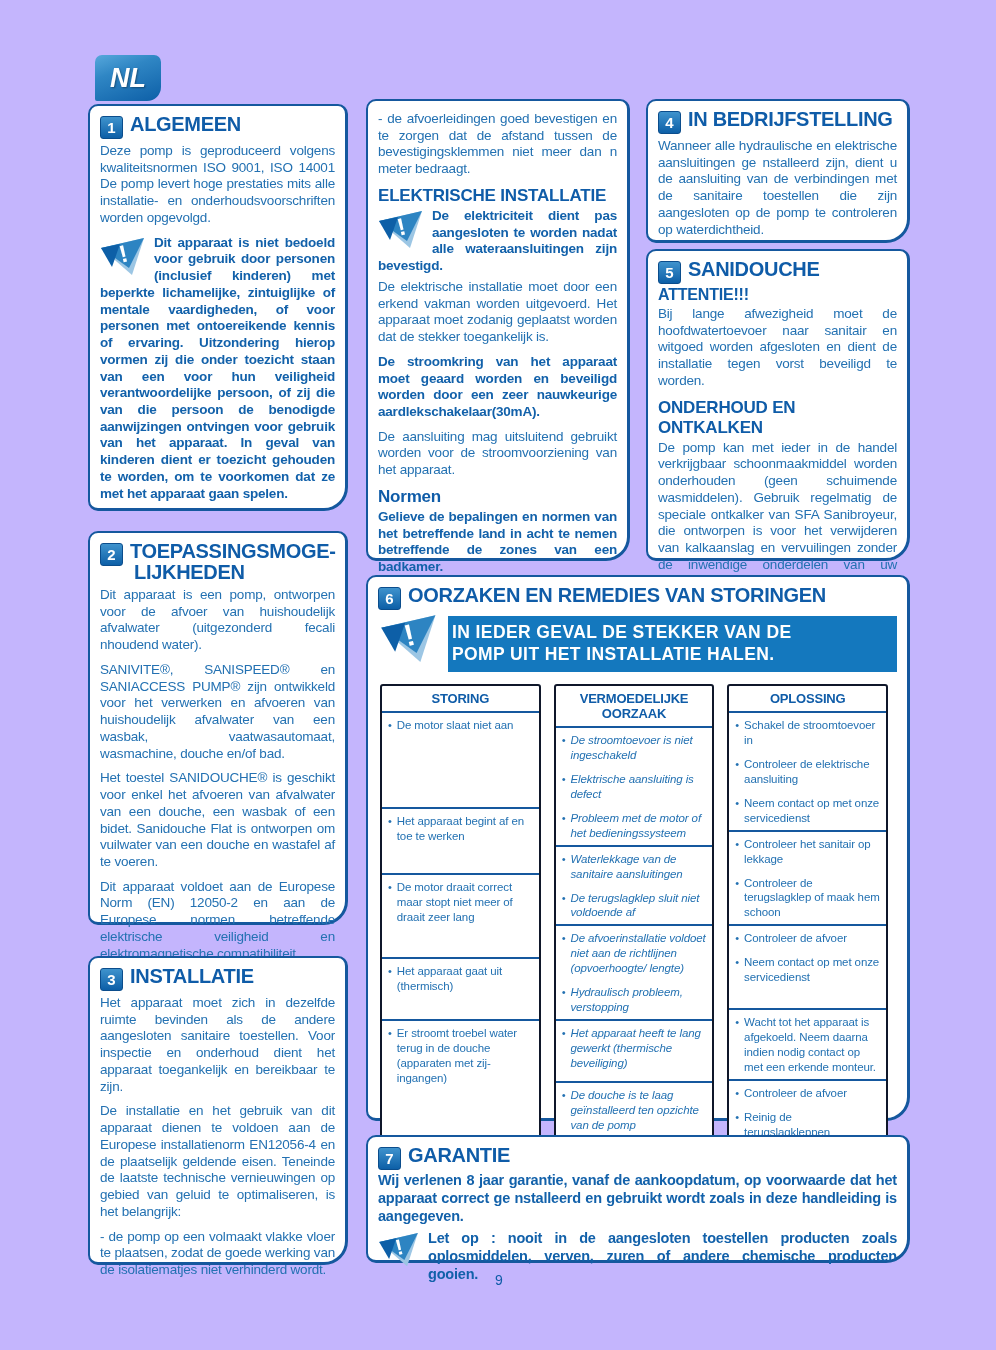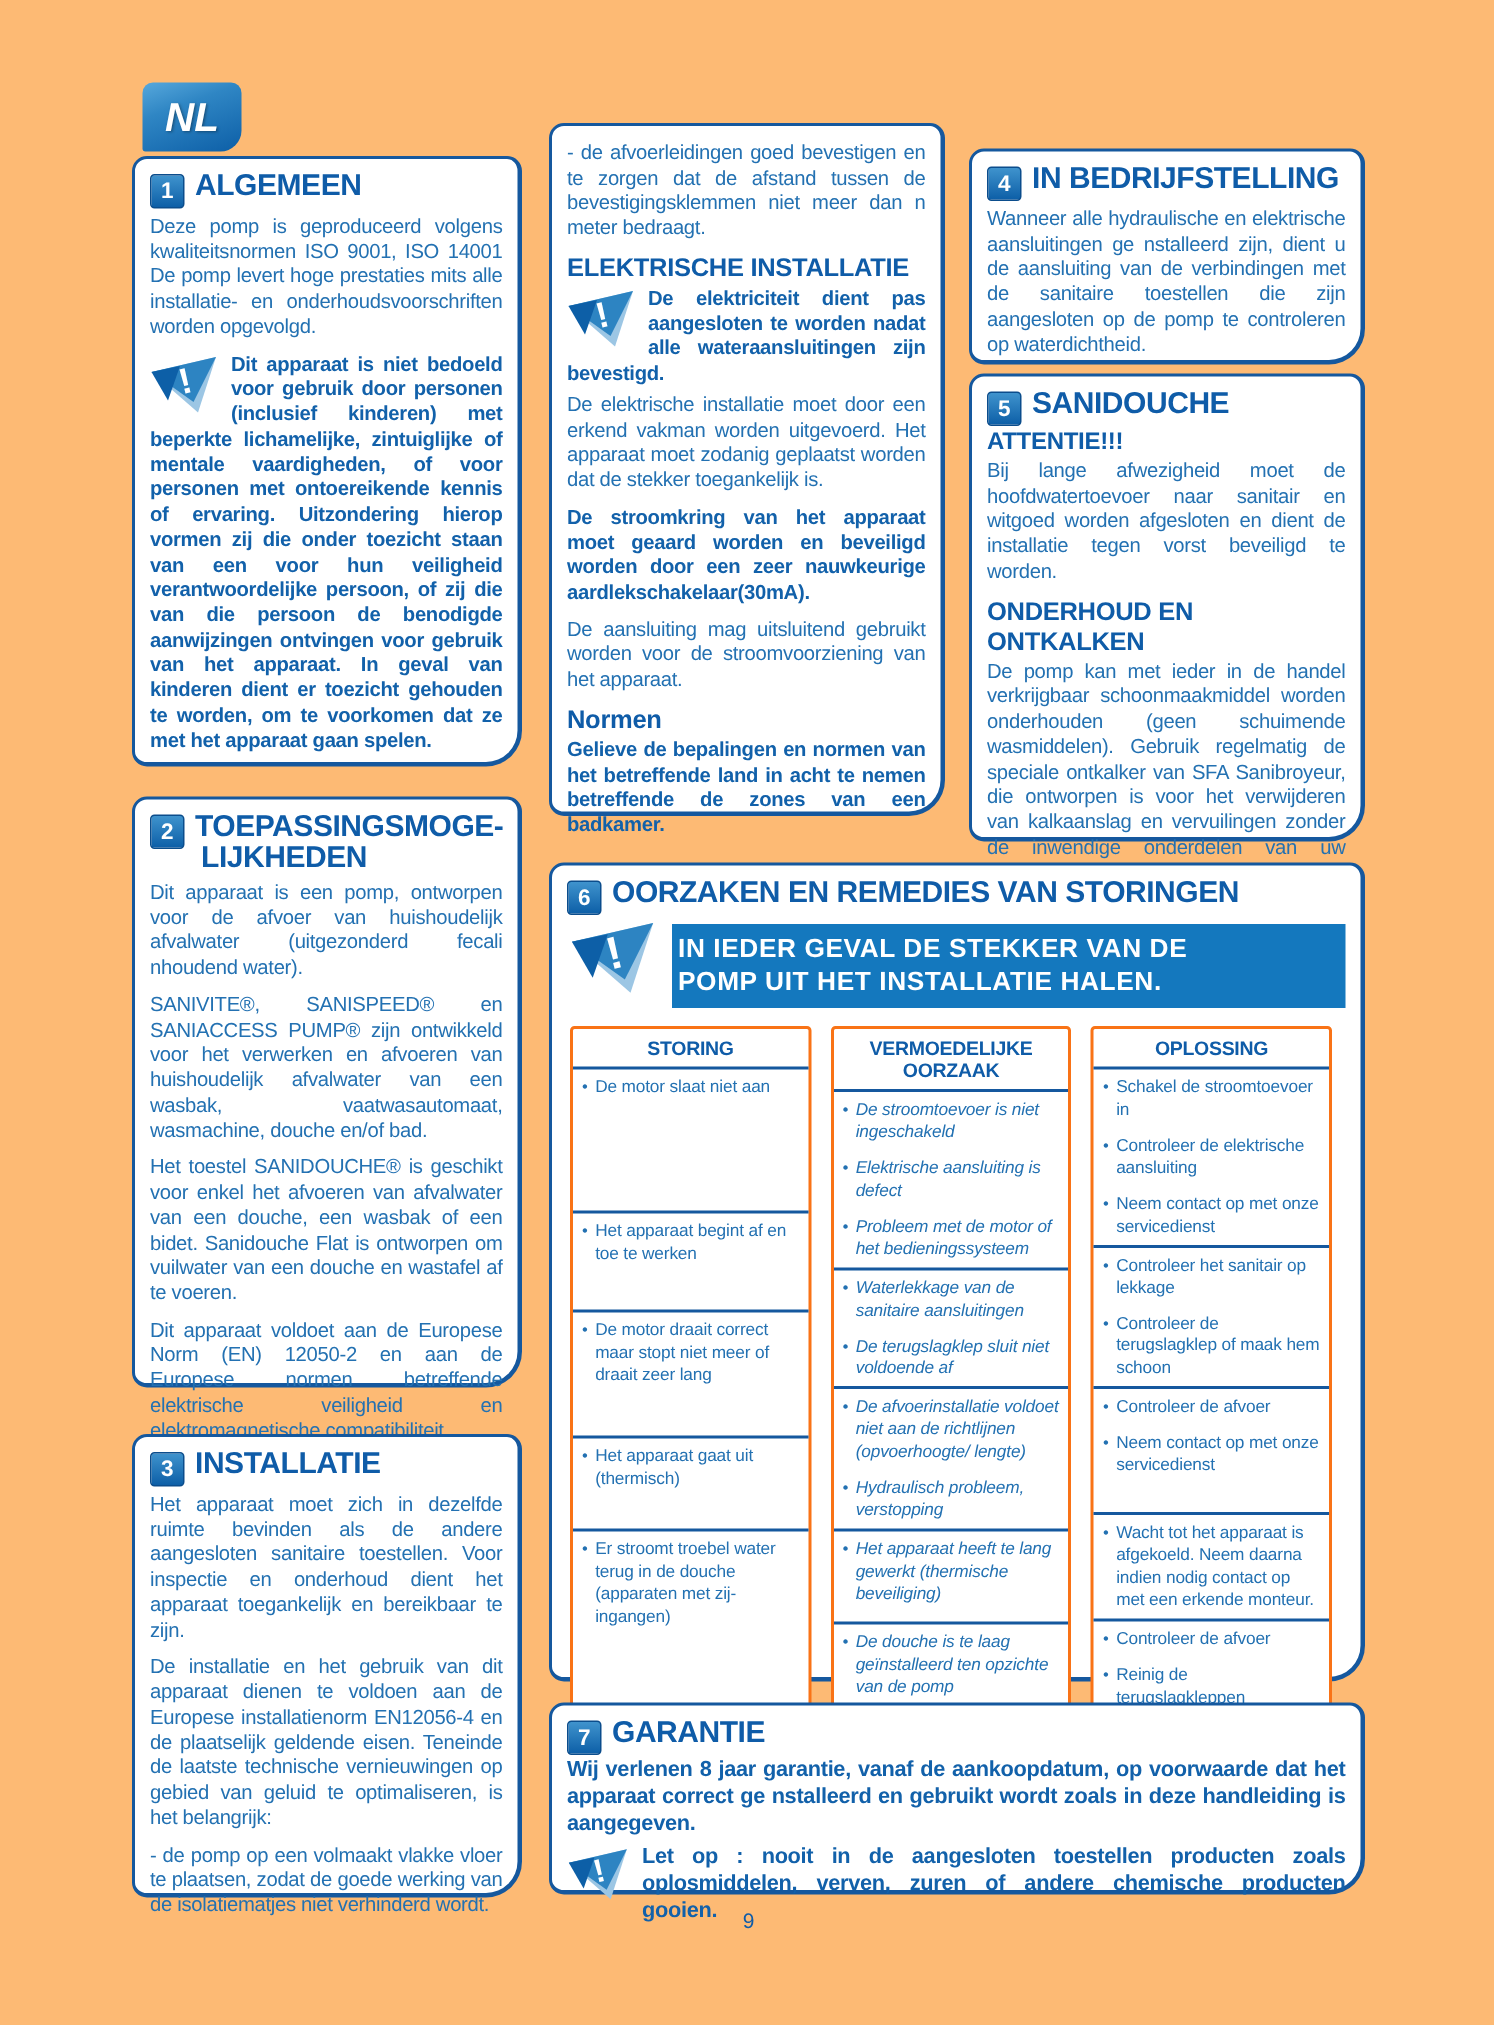--- a/index.html
+++ b/index.html
@@ -4,7 +4,7 @@
 <style>
   html,body{margin:0;padding:0;background:#f3f3f1;}
   .page{
-    position:relative;width:996px;height:1350px;background:#fdba74;
+    position:relative;width:996px;height:1350px;background:#c4b5fd;
     font-family:"Liberation Sans","DejaVu Sans",sans-serif;
     color:#2371b2;overflow:hidden;
   }

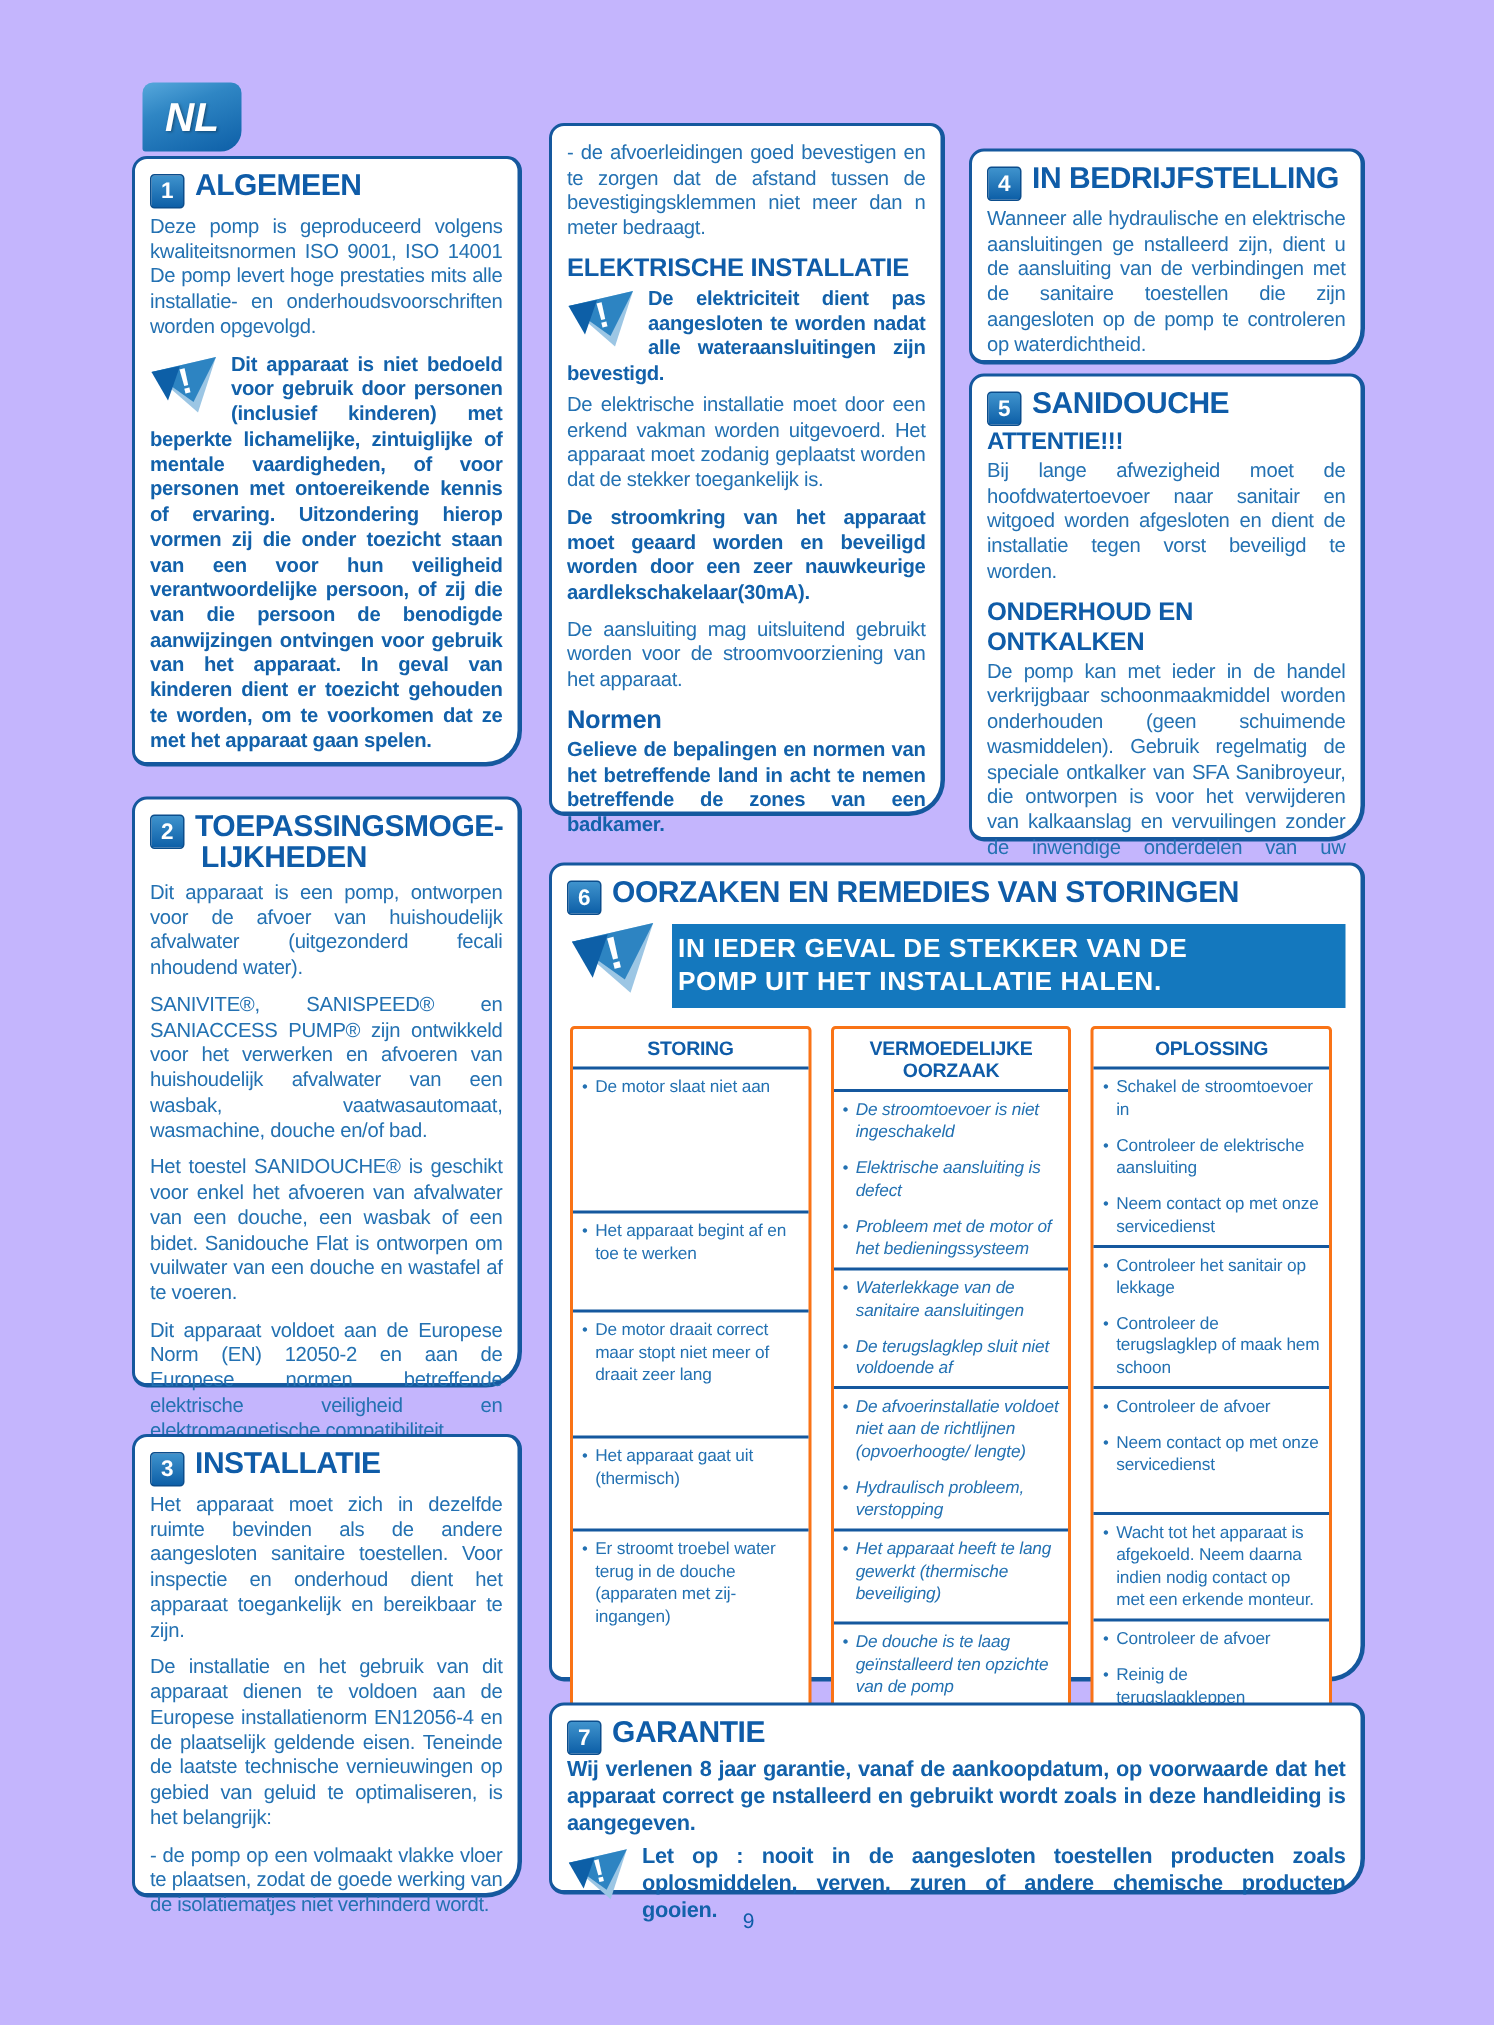--- a/index.html
+++ b/index.html
@@ -120,7 +120,7 @@
     <p class="body">- de pomp op een volmaakt vlakke vloer te plaatsen, zodat de goede werking van de isolatiematjes niet verhinderd wordt.</p>
   </div>
 
-  <div class="box" style="left:366px;top:82px;width:264px;height:462px;">
+  <div class="box" style="left:366px;top:99px;width:264px;height:462px;">
     <p class="body" style="margin-top:4px;">- de afvoerleidingen goed bevestigen en te zorgen dat de afstand tussen de bevestigingsklemmen niet meer dan  n meter bedraagt.</p>
     <div class="subhead">ELEKTRISCHE INSTALLATIE</div>
     <div>

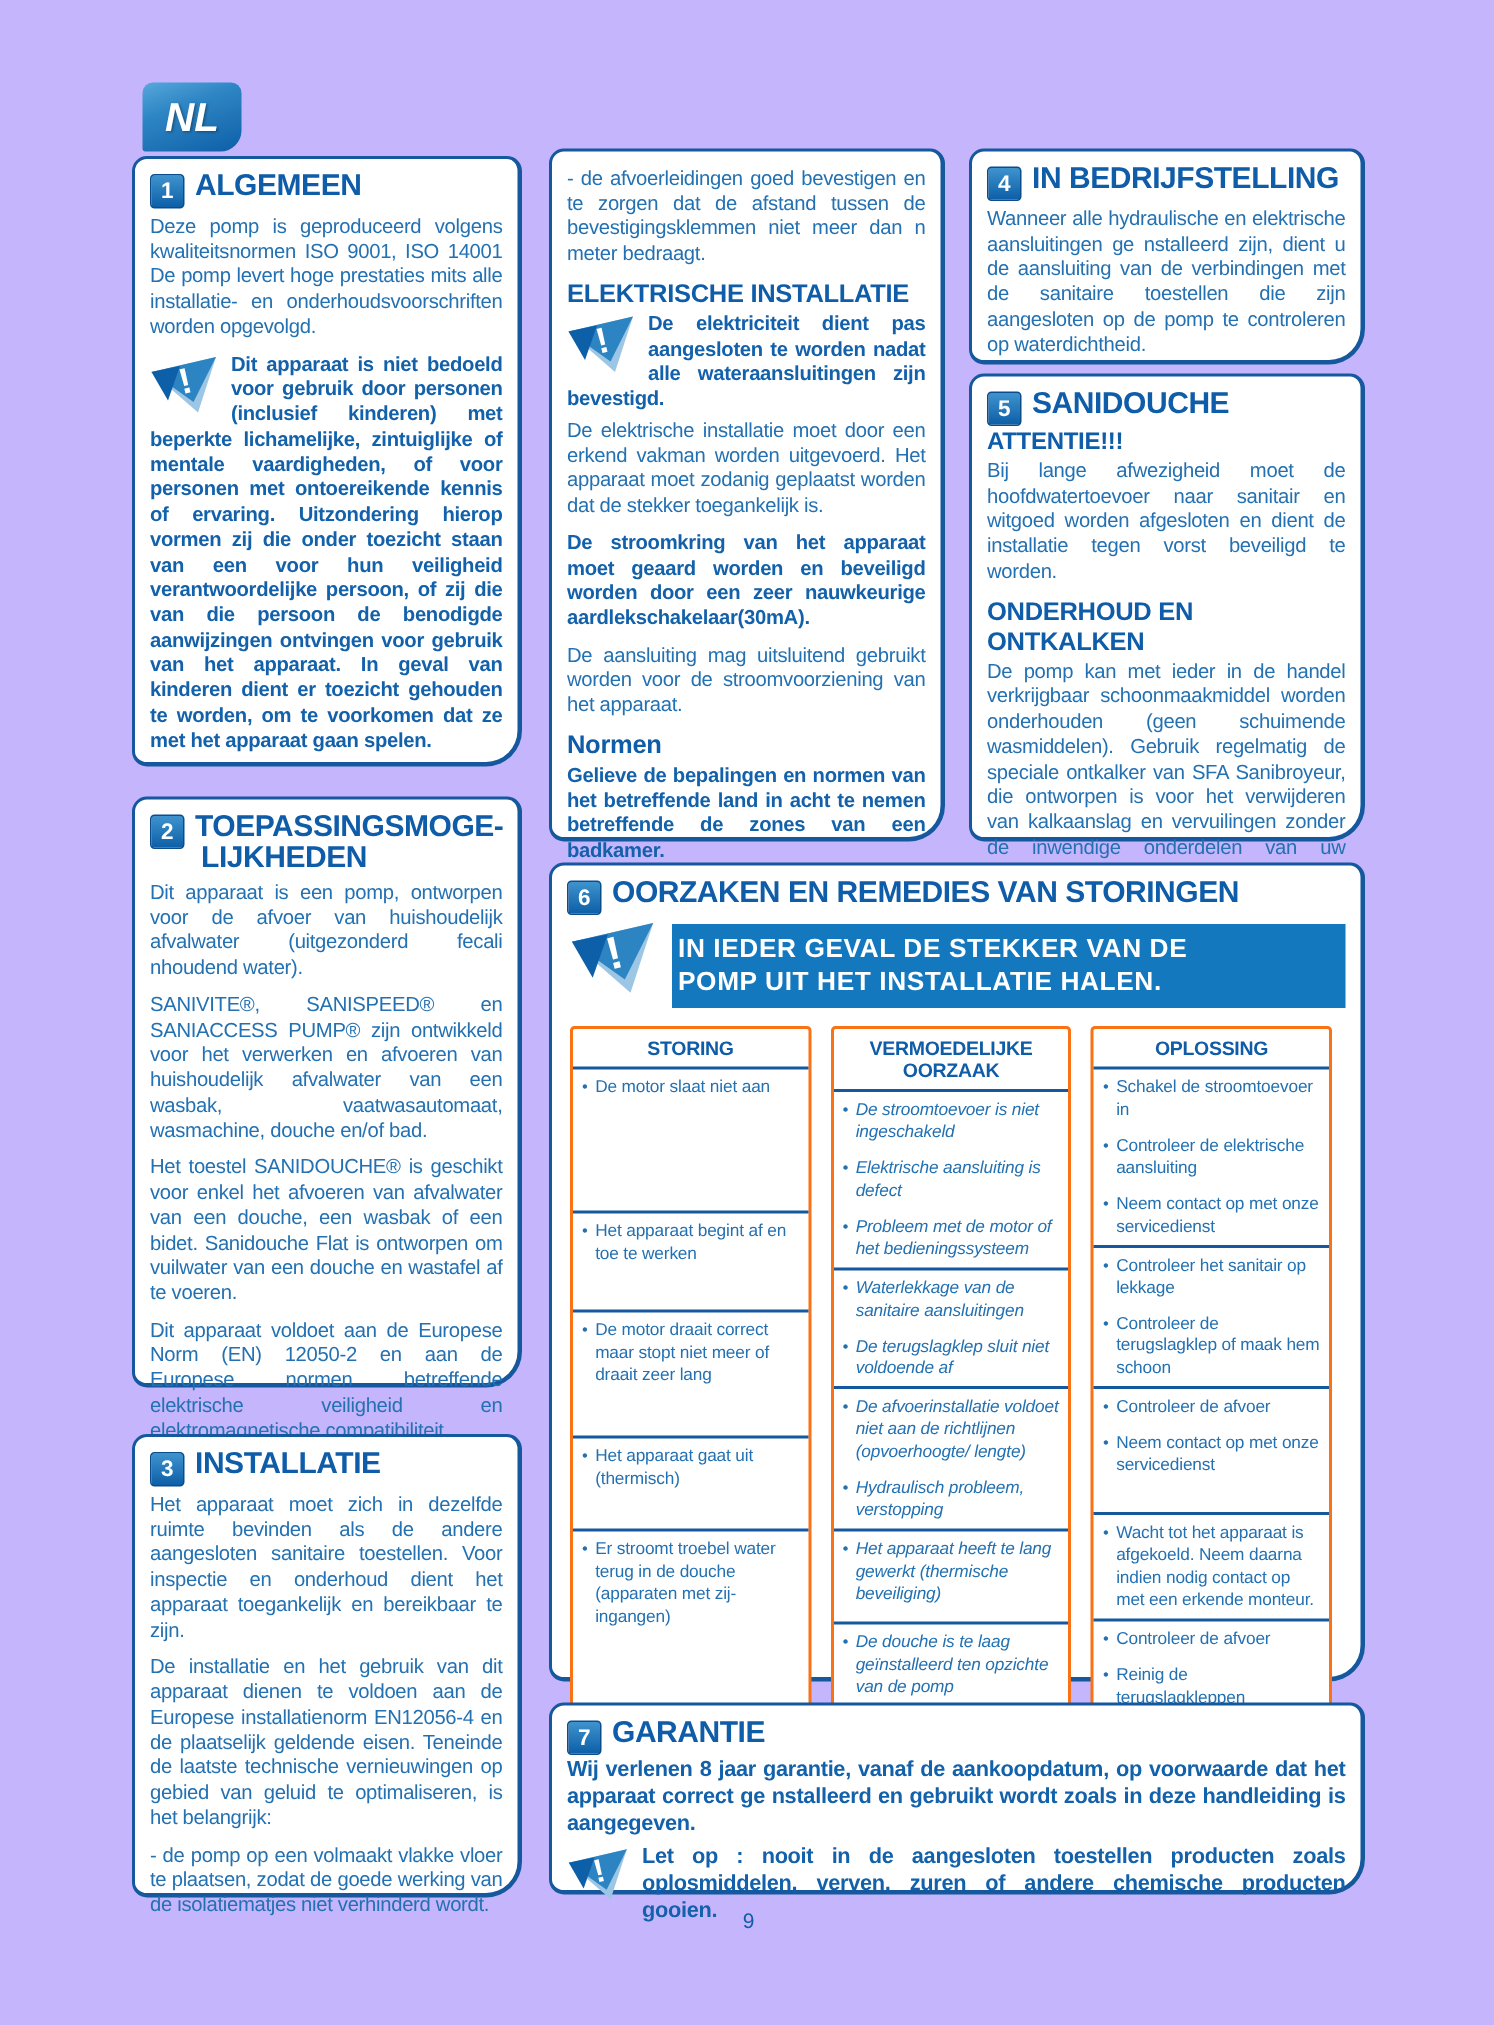--- a/index.html
+++ b/index.html
@@ -48,7 +48,7 @@
   }
   .fault-table{display:flex;gap:13px;margin-left:2px;width:508px;}
   .t-col{
-    flex:1;border:2px solid #f97316;border-radius:3px;background:#fff;
+    flex:1;border:2px solid #0f172a;border-radius:3px;background:#fff;
     display:flex;flex-direction:column;
   }
   .t-head{

